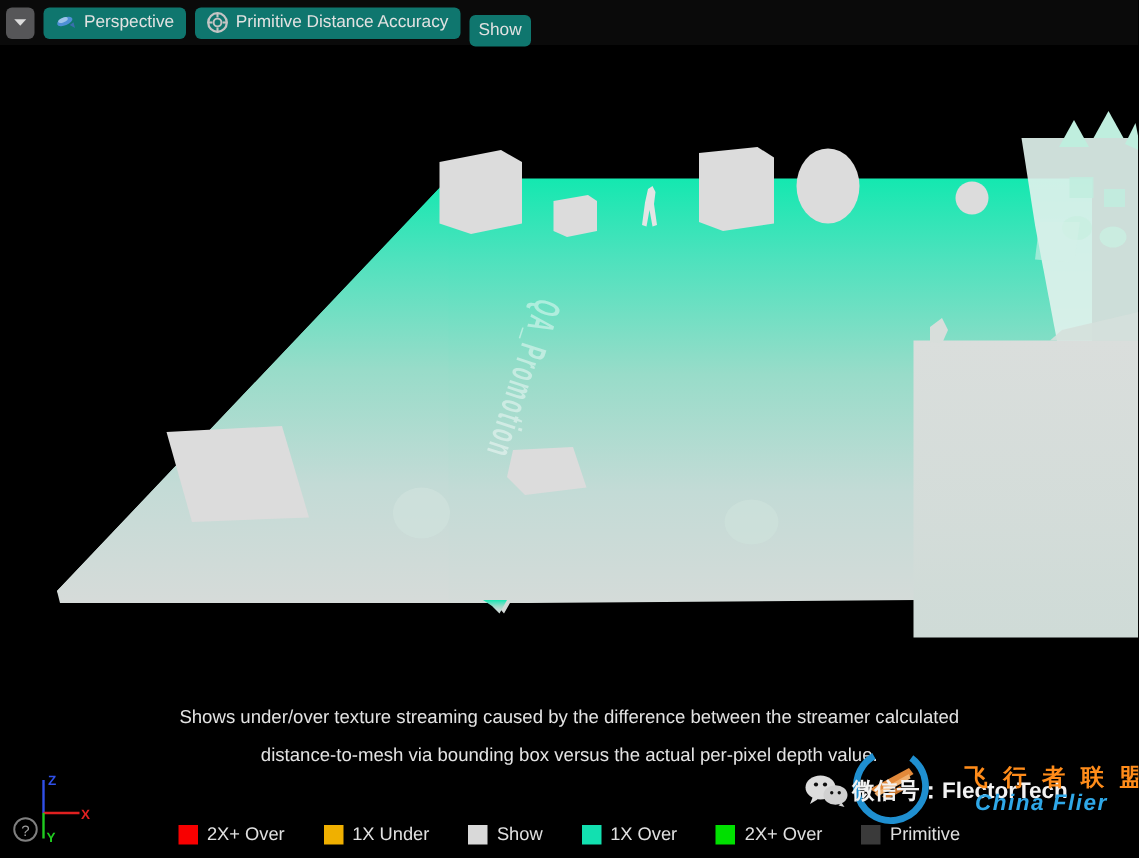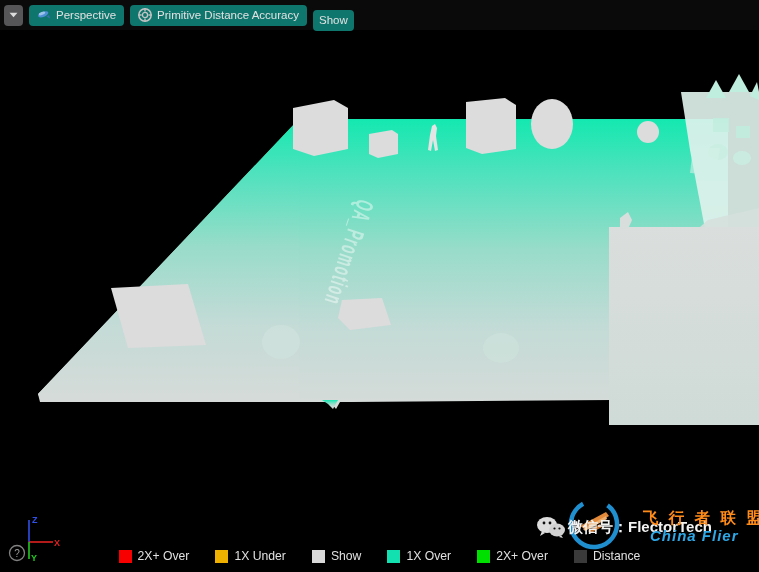--- a/index.html
+++ b/index.html
@@ -298,6 +298,10 @@
     </svg>
   </div>
 
+  <div id="description">
+    <span class="ln">Shows under/over texture streaming caused by the difference between the streamer calculated</span>
+    <span class="ln">distance-to-mesh via bounding box versus the actual per-pixel depth value.</span>
+  </div>
 
   <div id="watermark">
     <svg class="wm-wechat" viewBox="0 0 30 22">

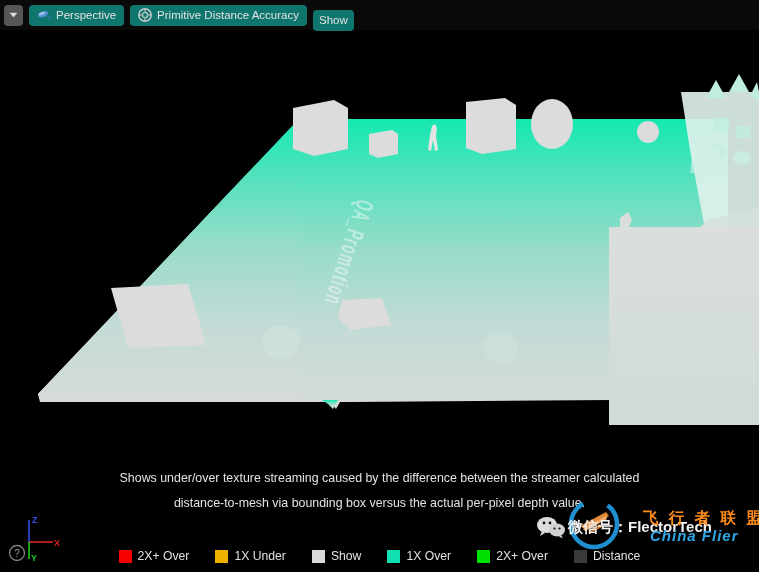--- a/index.html
+++ b/index.html
@@ -350,7 +350,7 @@
     </div>
     <div class="legend-item">
       <span class="legend-swatch" style="background: rgb(58, 58, 58);"></span>
-      <span>Distance</span>
+      <span>Primitive</span>
     </div>
   </div>
 

